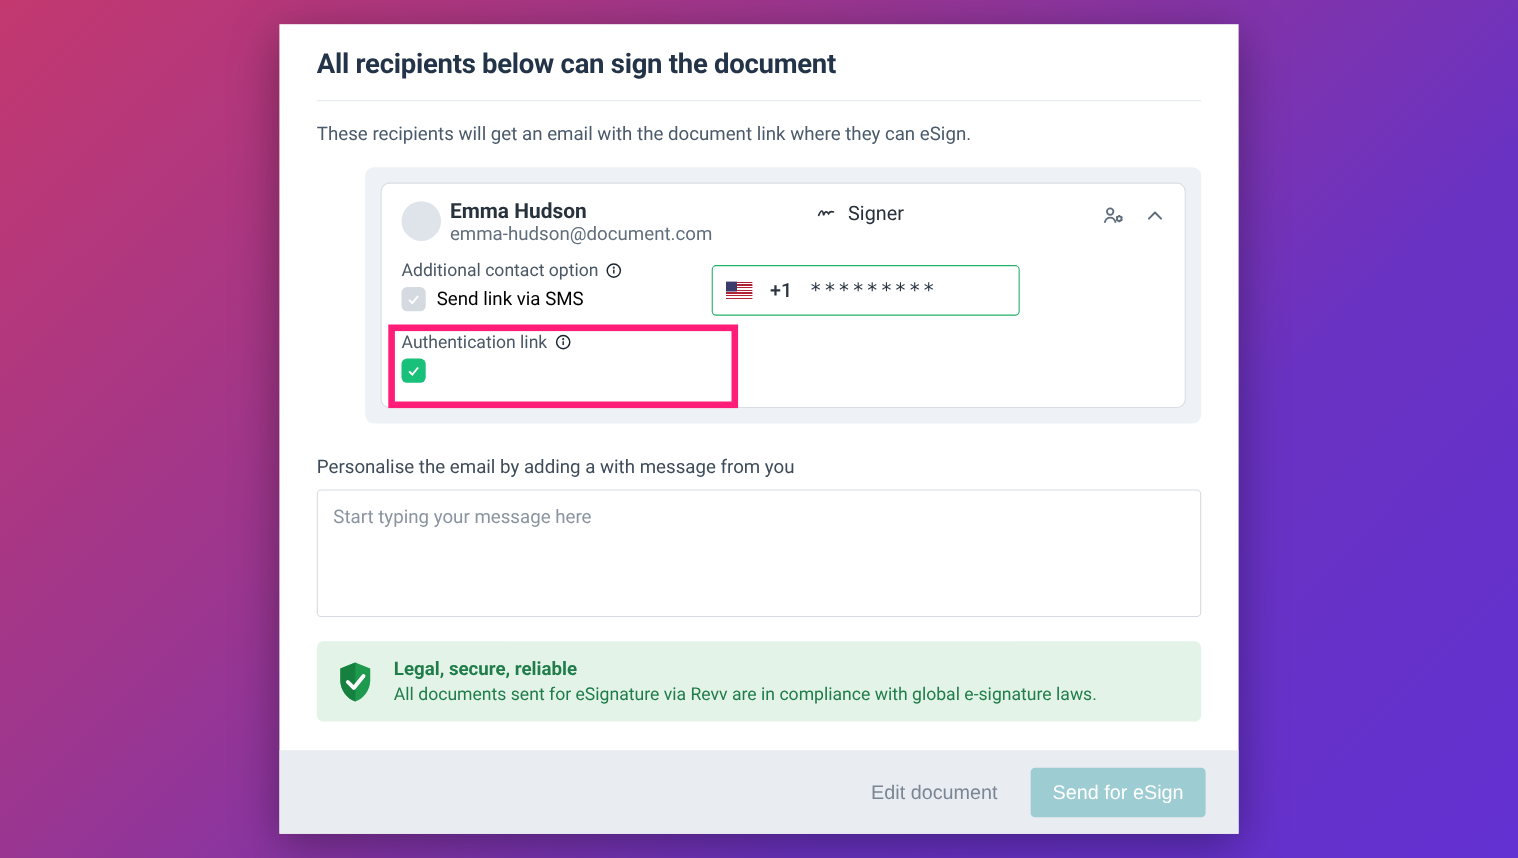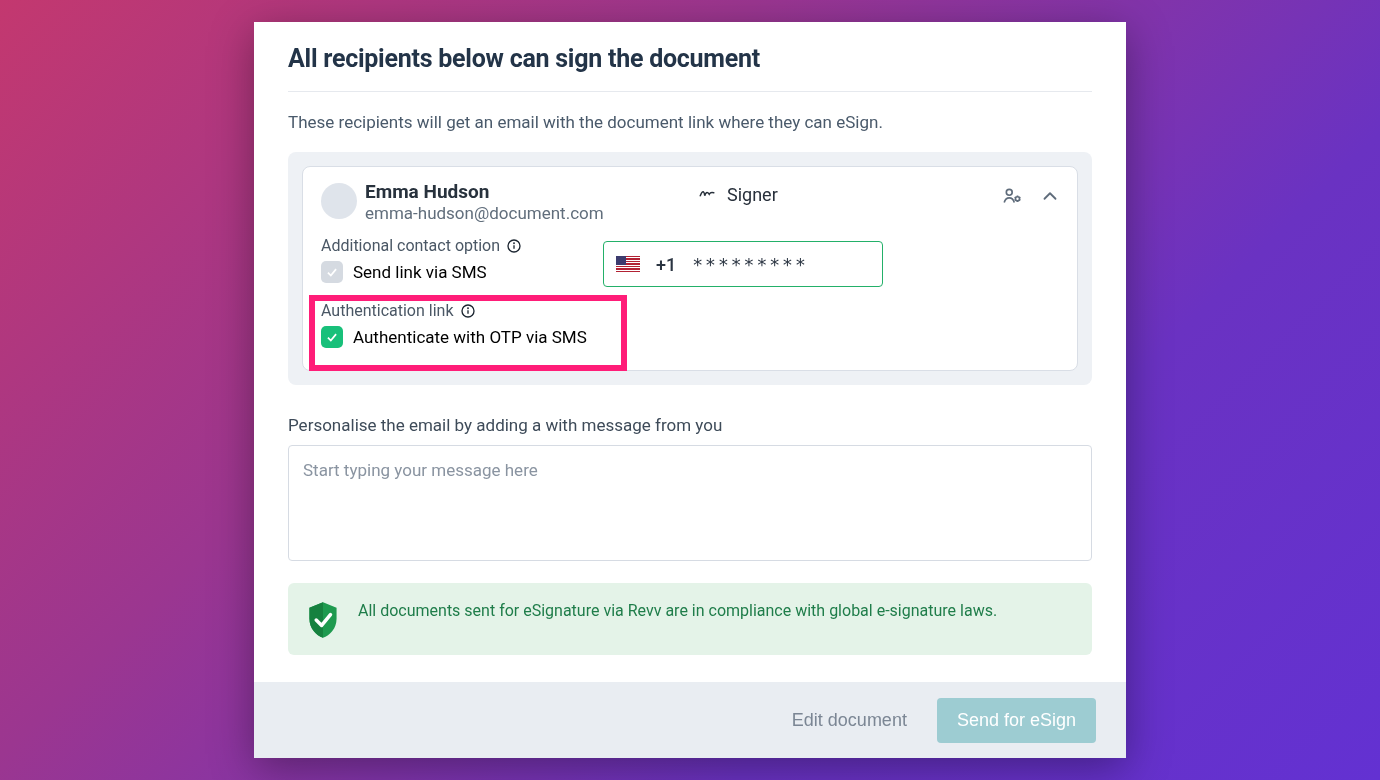--- a/index.html
+++ b/index.html
@@ -20,7 +20,7 @@
   .rule{border:none;border-top:1px solid #e6e9ee;margin:18px 0 20px 0;}
   .subtitle{font-size:17px;color:#4a5a6b;margin-bottom:20px;}
   .recipients-panel{
-    background:#eef1f5;border-radius:8px;padding:14px;
+    background:#eef1f5;border-radius:8px;padding:14px;margin-left:44px;
   }
   .recipient-card{
     background:#fff;border:1px solid #d9dee6;border-radius:8px;

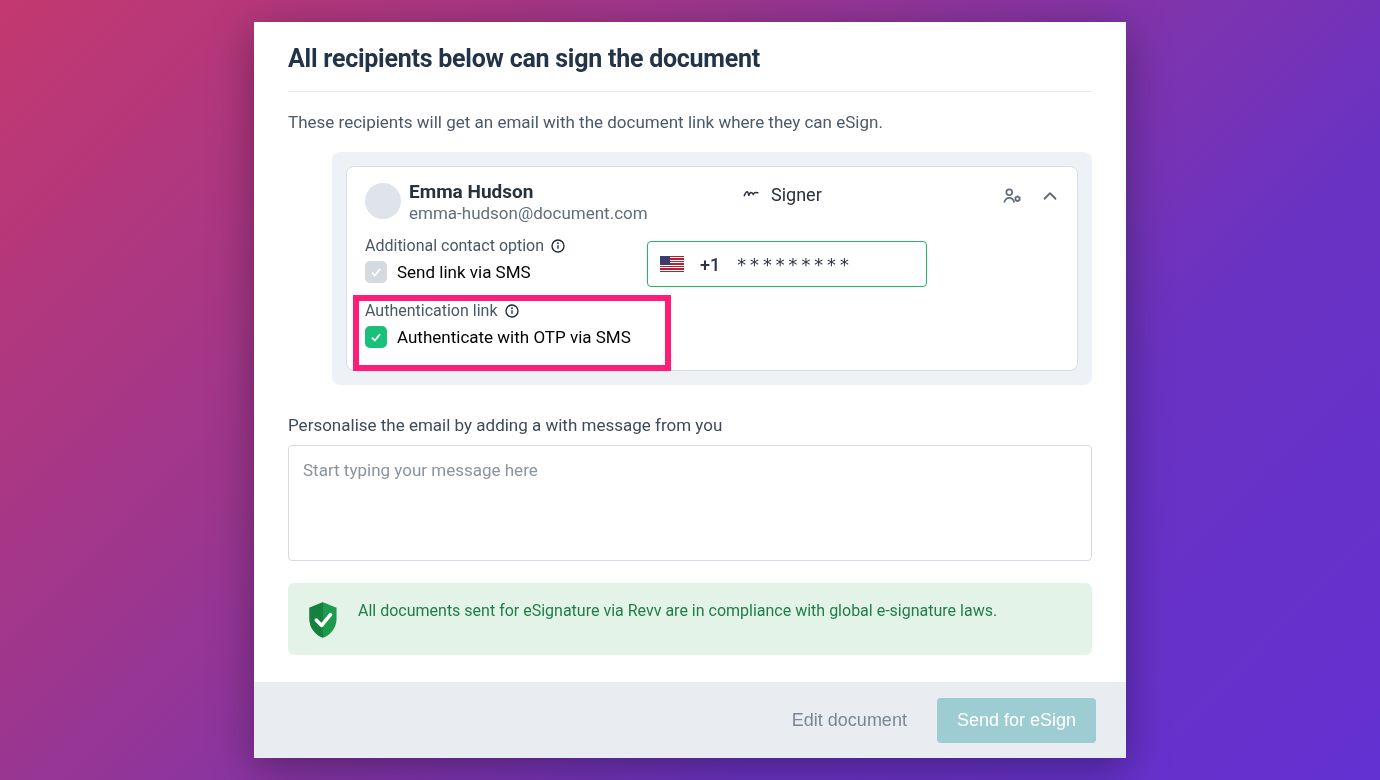--- a/index.html
+++ b/index.html
@@ -179,7 +179,6 @@
                   <polyline points="5 13 10 18 19 7"></polyline>
                 </svg>
             </span>
-            <span>Authenticate with OTP via SMS</span>
           </label>
         </div>
 

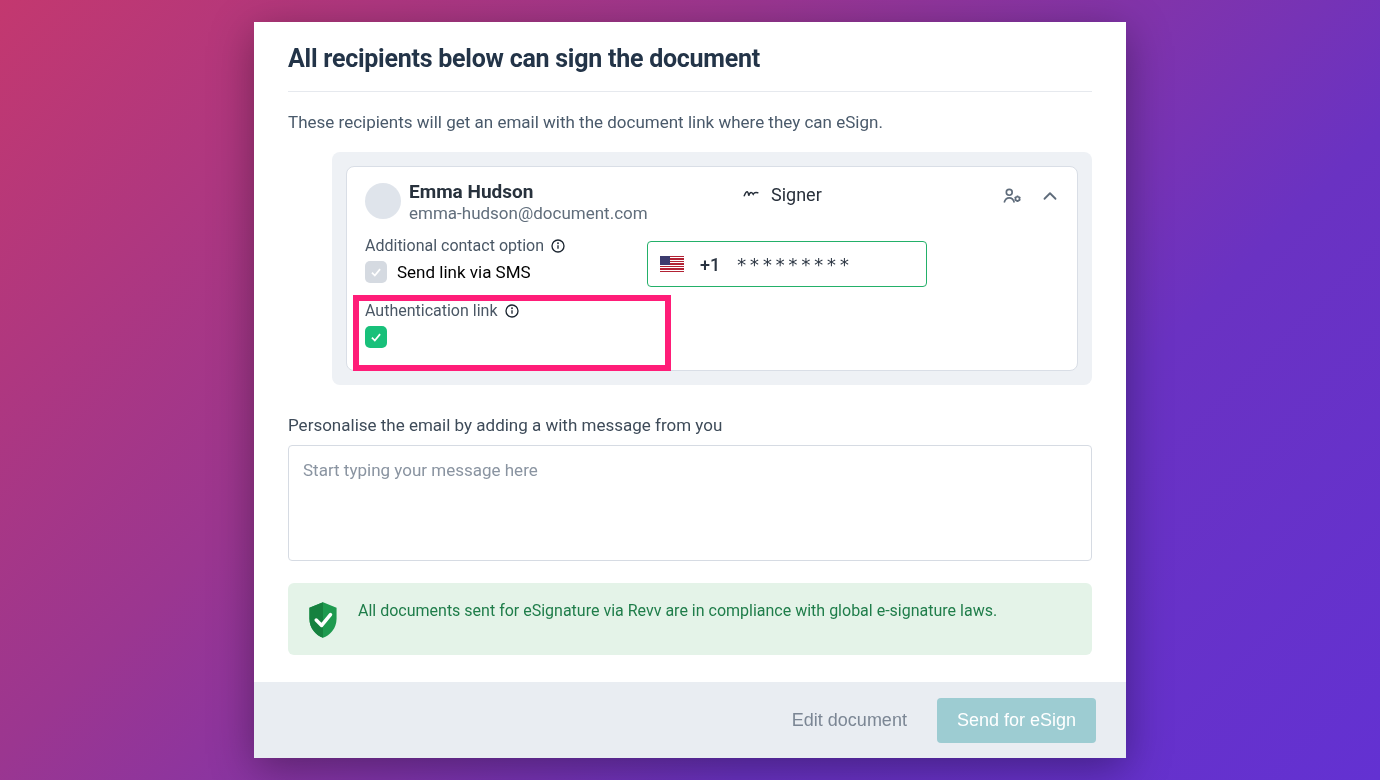--- a/index.html
+++ b/index.html
@@ -195,6 +195,7 @@
         <polyline points="7 14 11 18 17.5 10" fill="none" stroke="#fff" stroke-width="2.6" stroke-linecap="round" stroke-linejoin="round"></polyline>
       </svg>
       <div>
+        <div class="banner-title">Legal, secure, reliable</div>
         <div class="banner-text">All documents sent for eSignature via Revv are in compliance with global e-signature laws.</div>
       </div>
     </div>

